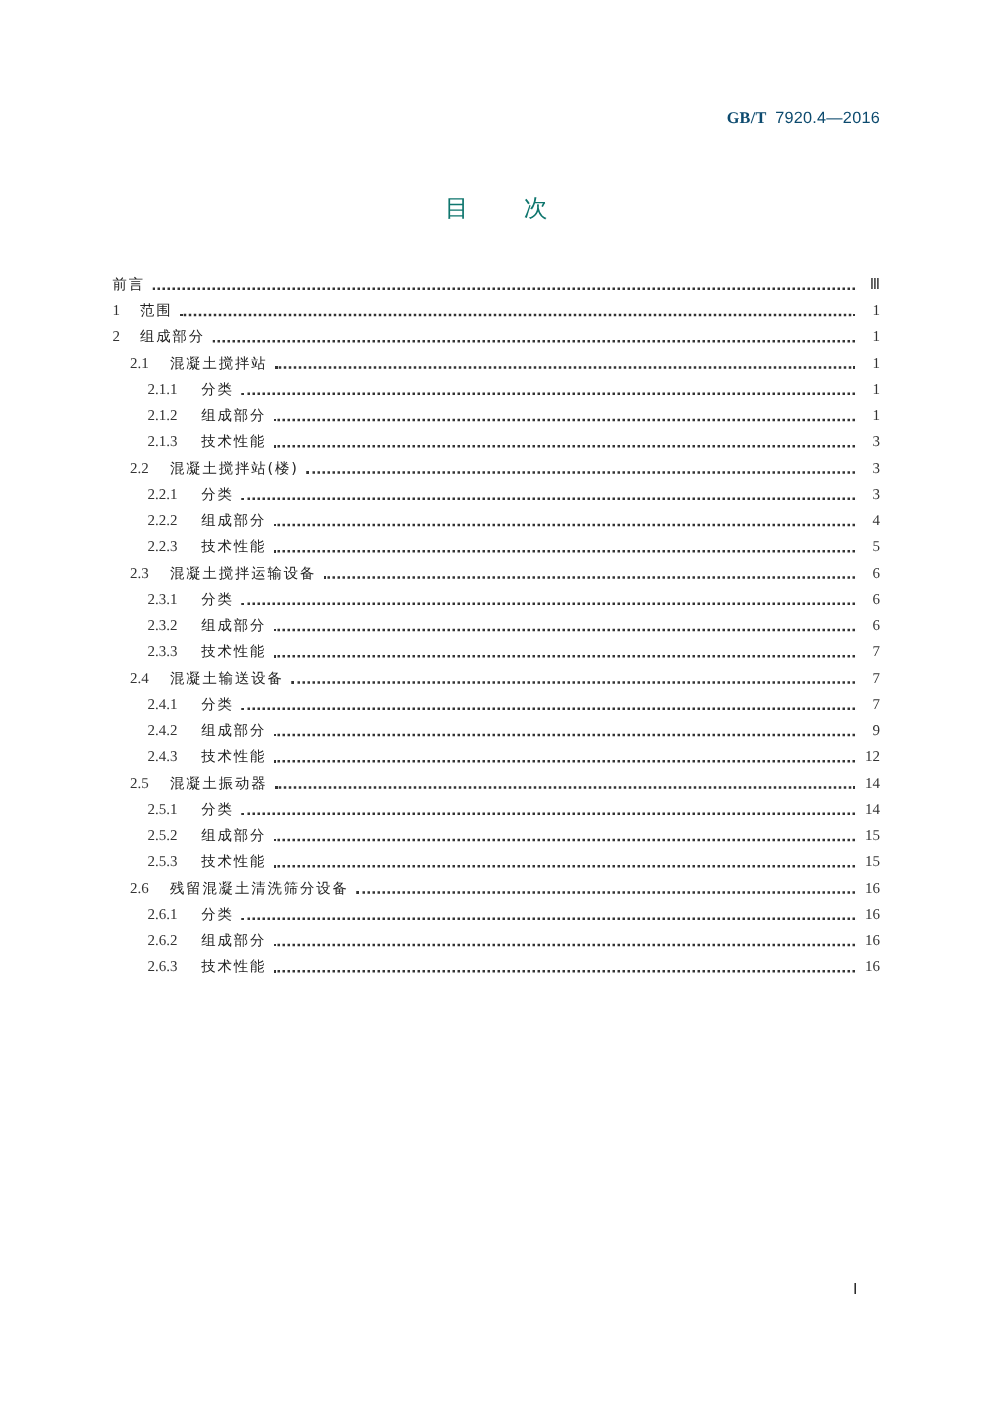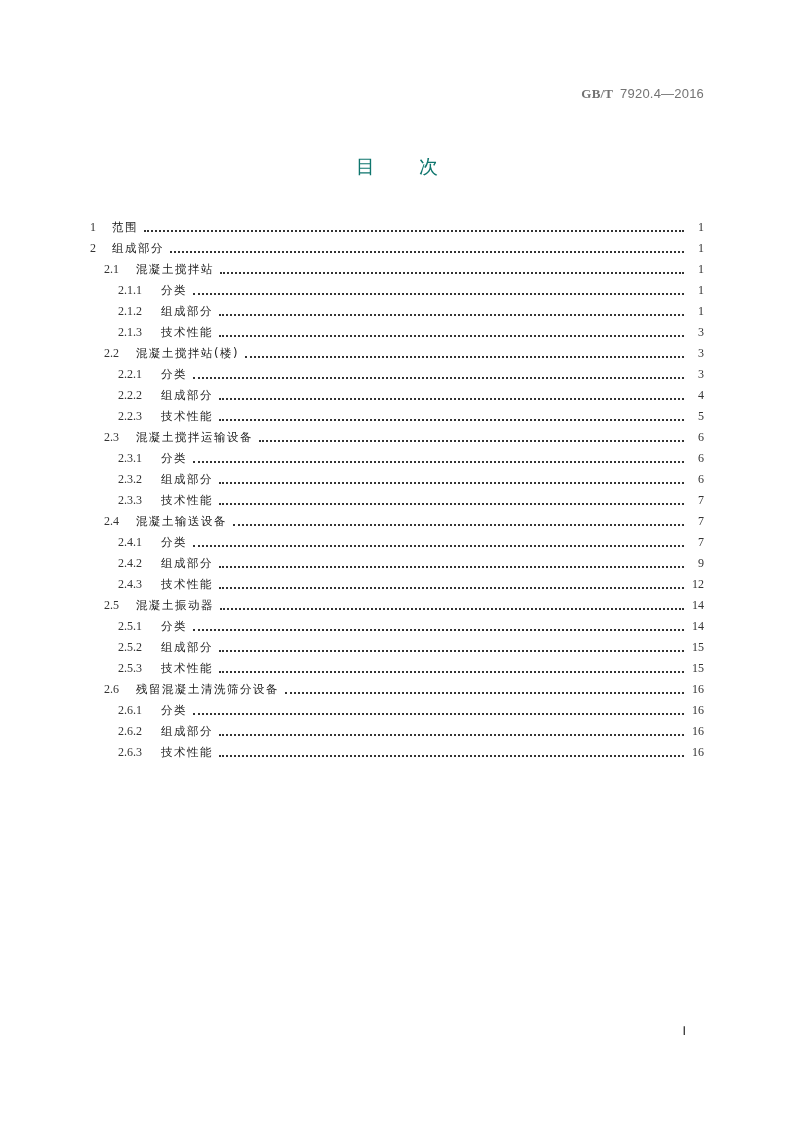--- a/index.html
+++ b/index.html
@@ -10,7 +10,7 @@
     .std-code {
       position: absolute; top: 86px; right: 90px;
       font-family: "Liberation Serif", serif; font-weight: bold; font-size: 13px;
-      letter-spacing: 0.2px; color: #737373;
+      letter-spacing: 0.2px; color: #0c4a6e;
     }
     .std-code .num { font-family: "Liberation Sans", sans-serif; font-weight: normal; }
     .page-title {

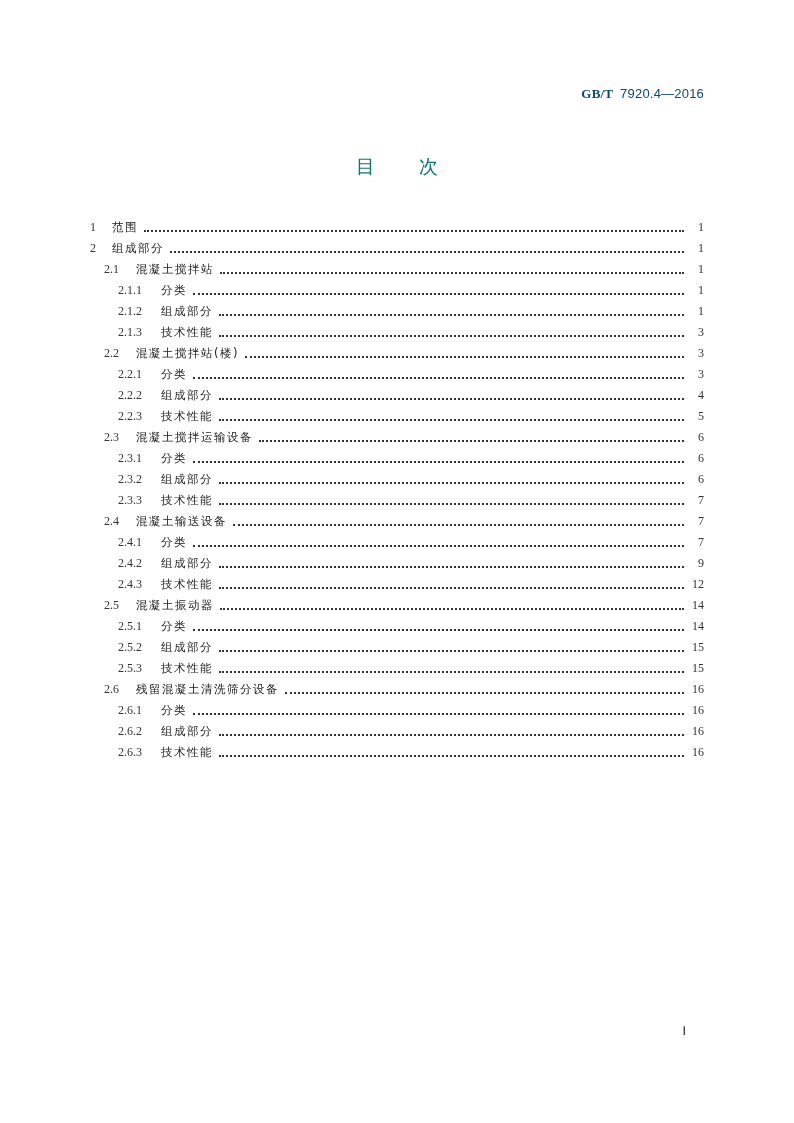--- a/index.html
+++ b/index.html
@@ -71,6 +71,11 @@
 
 <div class="toc" id="toc">
     <div class="toc-row lvl0">
+      <span class="title-label">前言</span>
+      <span class="dots"></span>
+      <span class="page-num">Ⅲ</span>
+    </div>
+    <div class="toc-row lvl0">
       <span class="num-label">1</span>
       <span class="title-label">范围</span>
       <span class="dots"></span>

